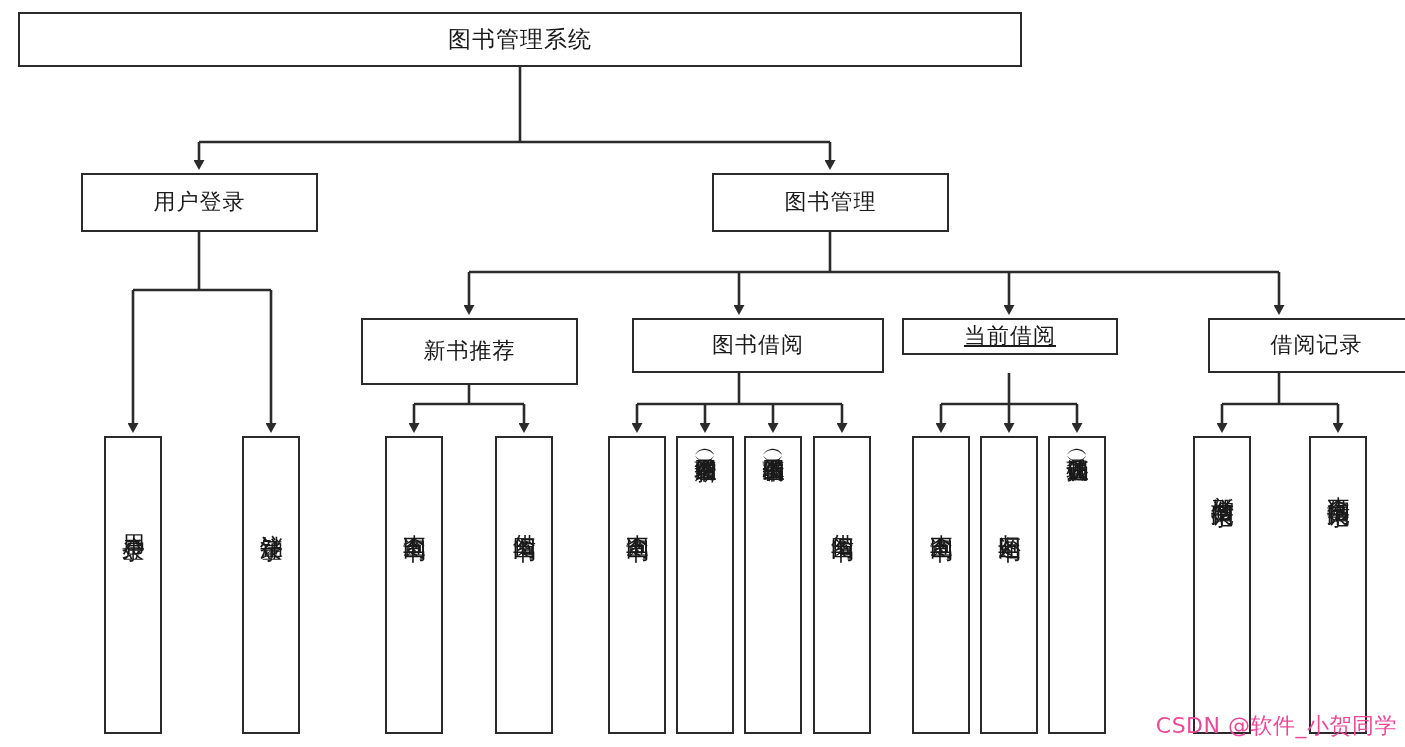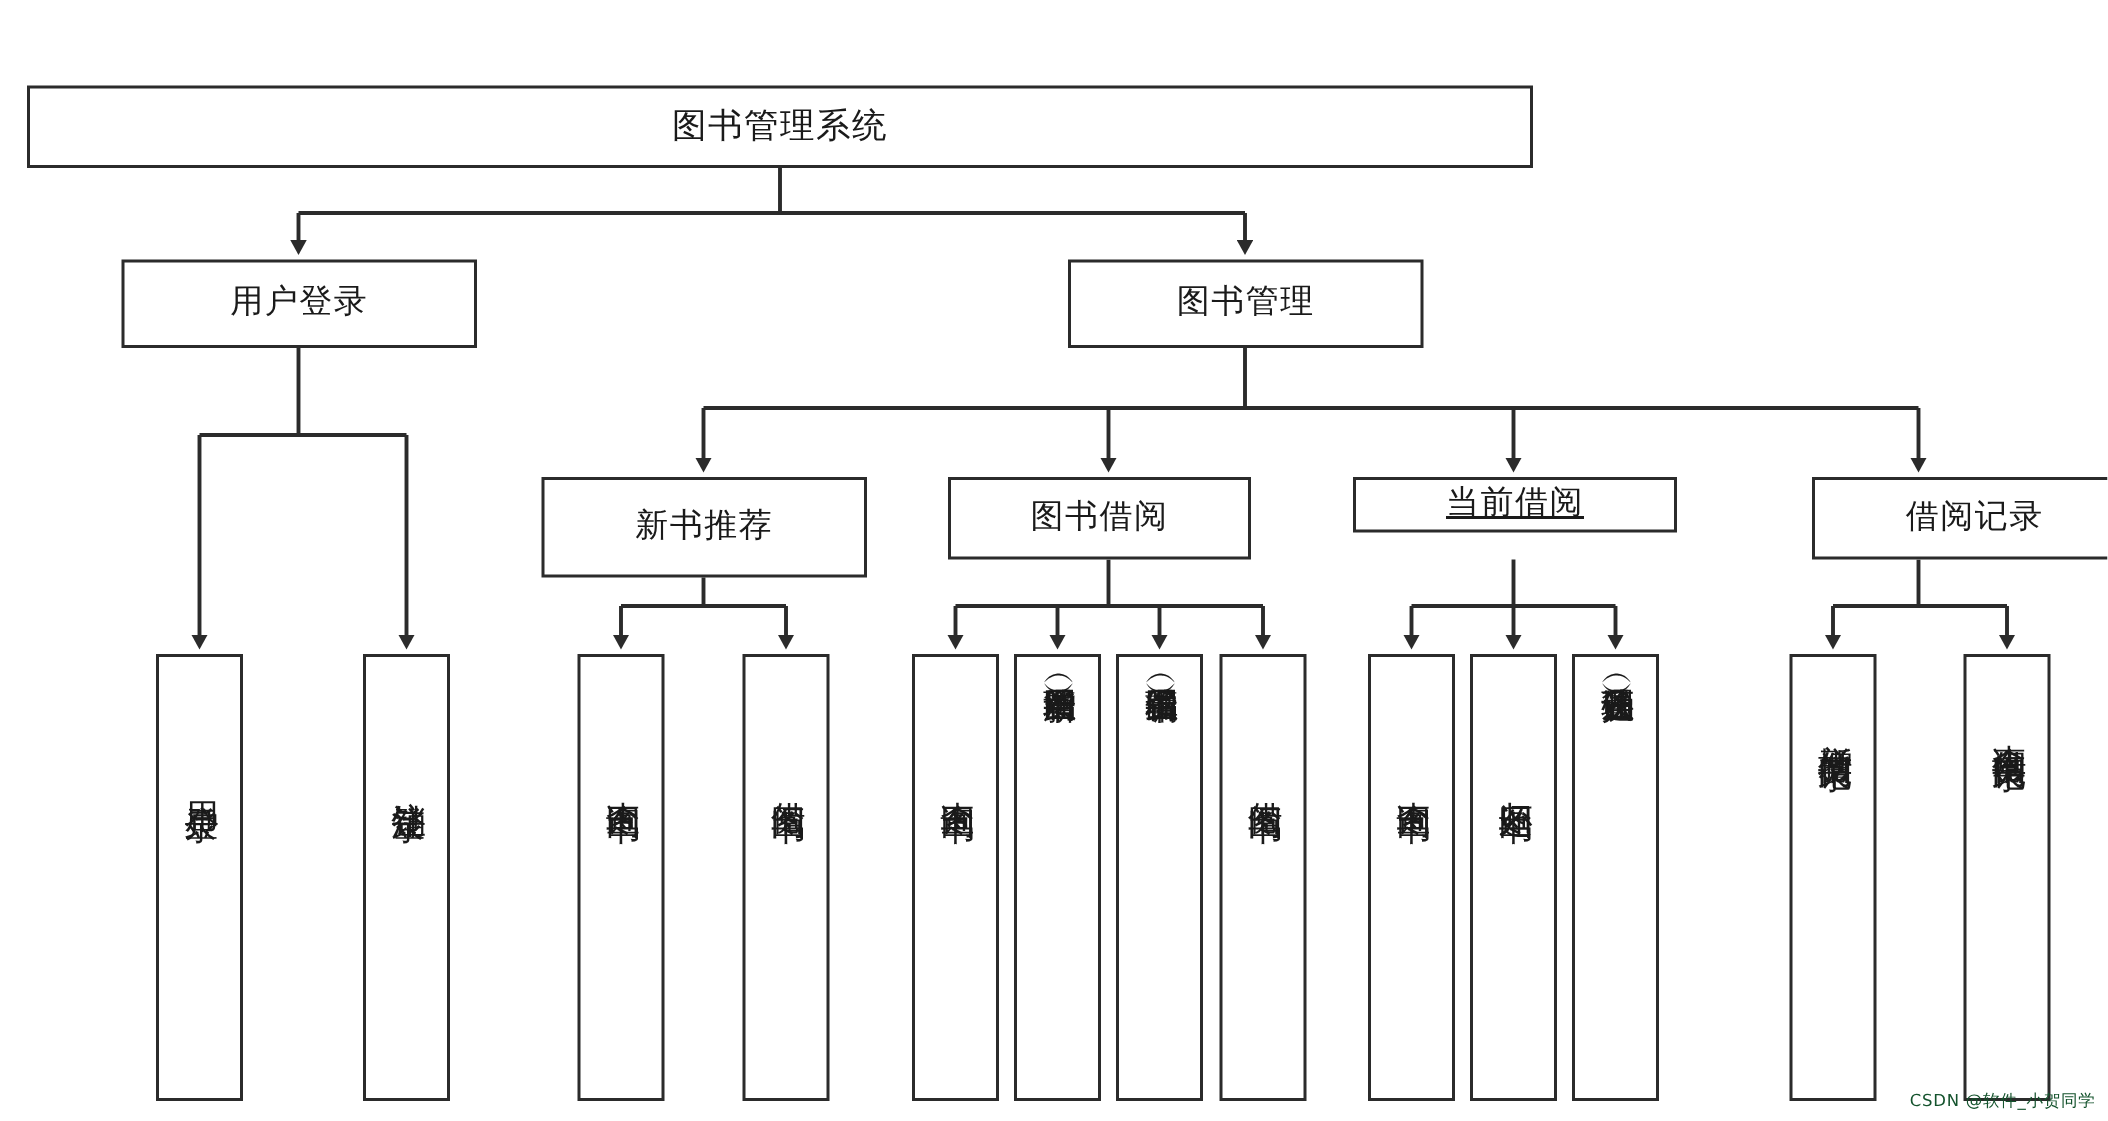--- a/index.html
+++ b/index.html
@@ -135,7 +135,7 @@
     </g>
   </svg>
 
-  <div class="node h root" style="left:18px; top:12px; width:1004px; height:55px;margin-top:45px;">
+  <div class="node h root" style="left:18px; top:12px; width:1004px; height:55px;">
     <span class="label">图书管理系统</span>
   </div>
 

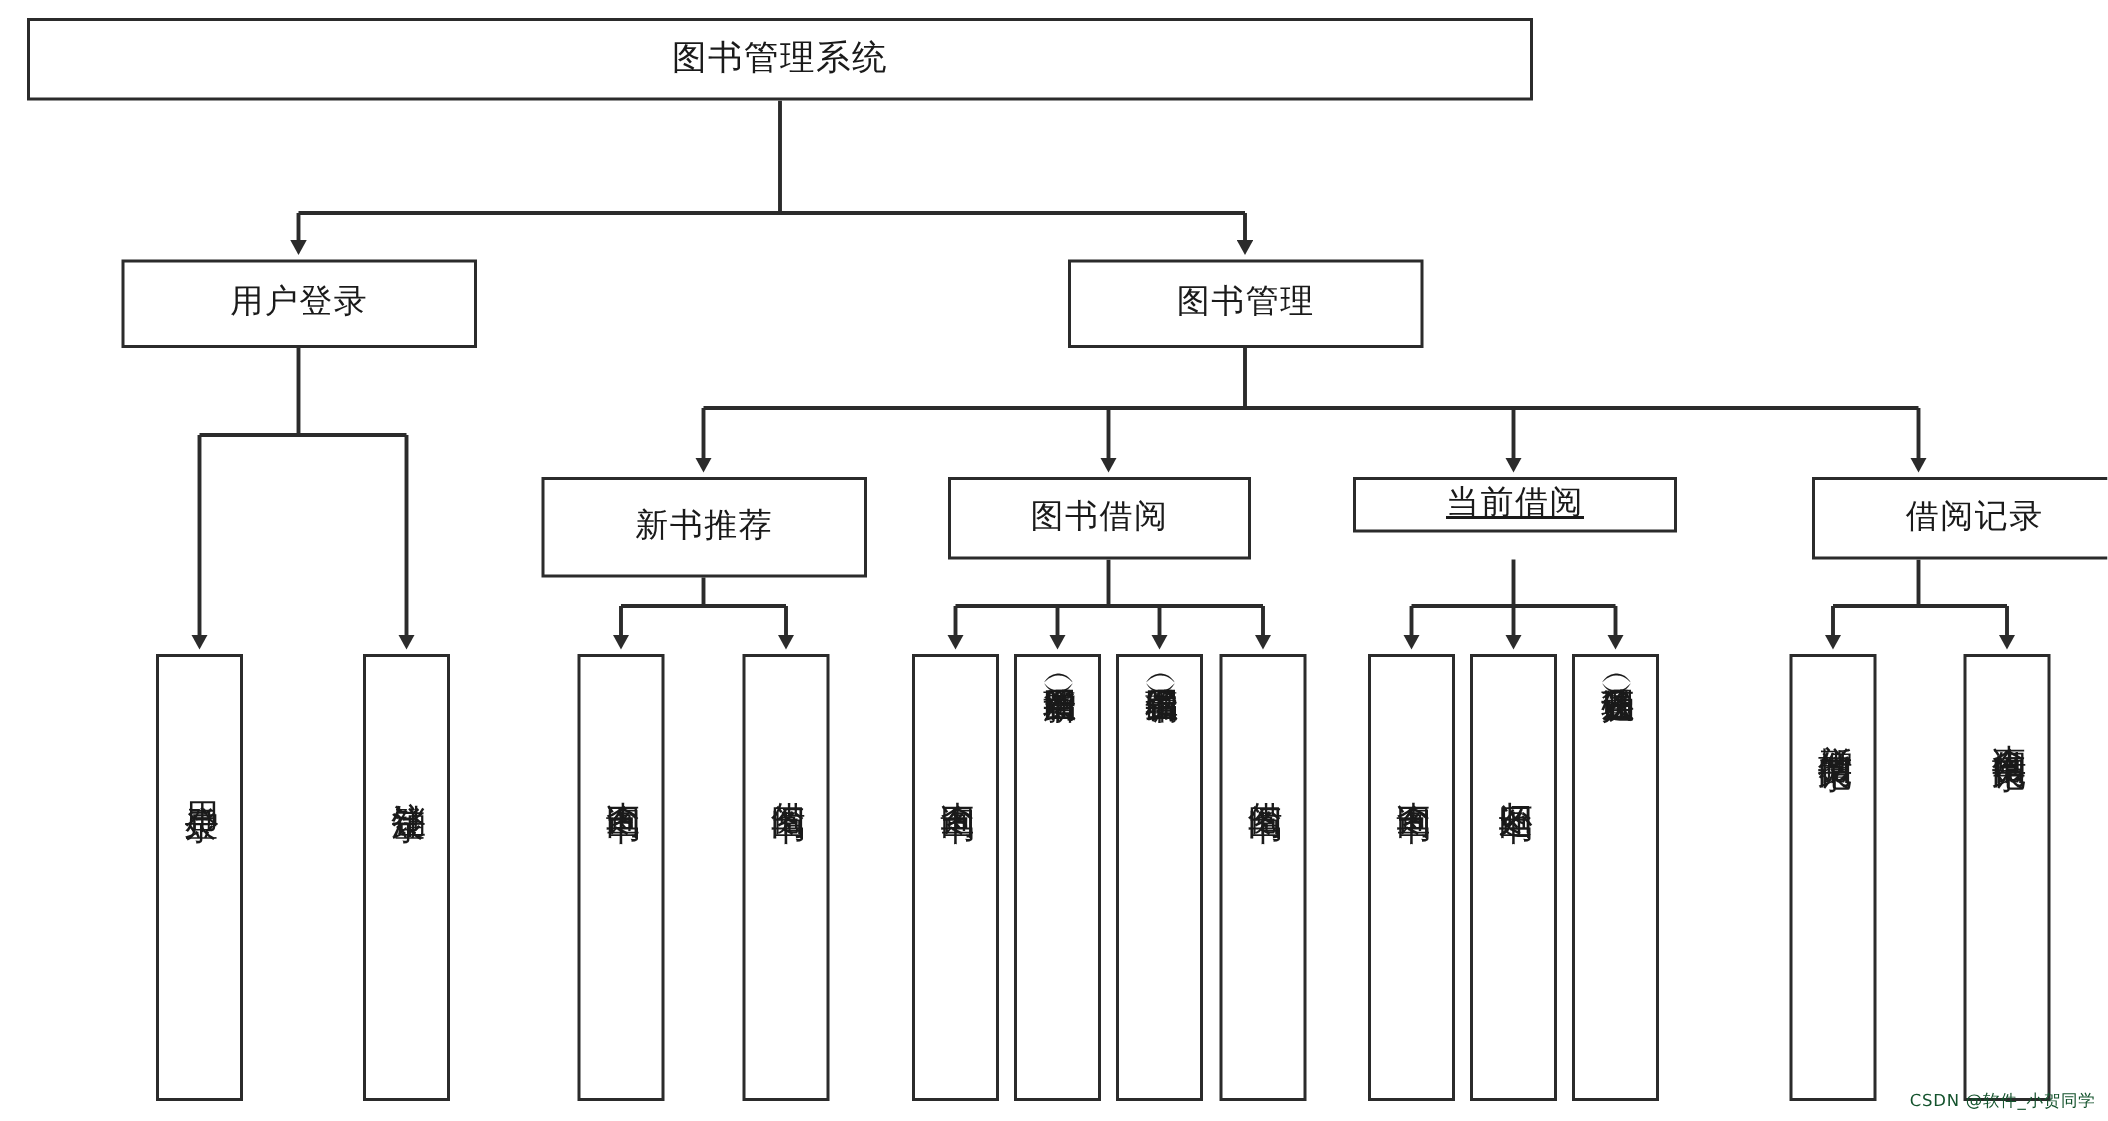--- a/index.html
+++ b/index.html
@@ -149,7 +149,7 @@
   <div class="node h" style="left:361px; top:318px; width:217px; height:67px;">
     <span class="label">新书推荐</span>
   </div>
-  <div class="node h" style="left:632px; top:318px; width:202px; height:55px;">
+  <div class="node h" style="left:632px; top:318px; width:252px; height:55px;">
     <span class="label">图书借阅</span>
   </div>
   <div class="node h" style="left:902px; top:318px; width:216px; height:37px;text-decoration:underline;">

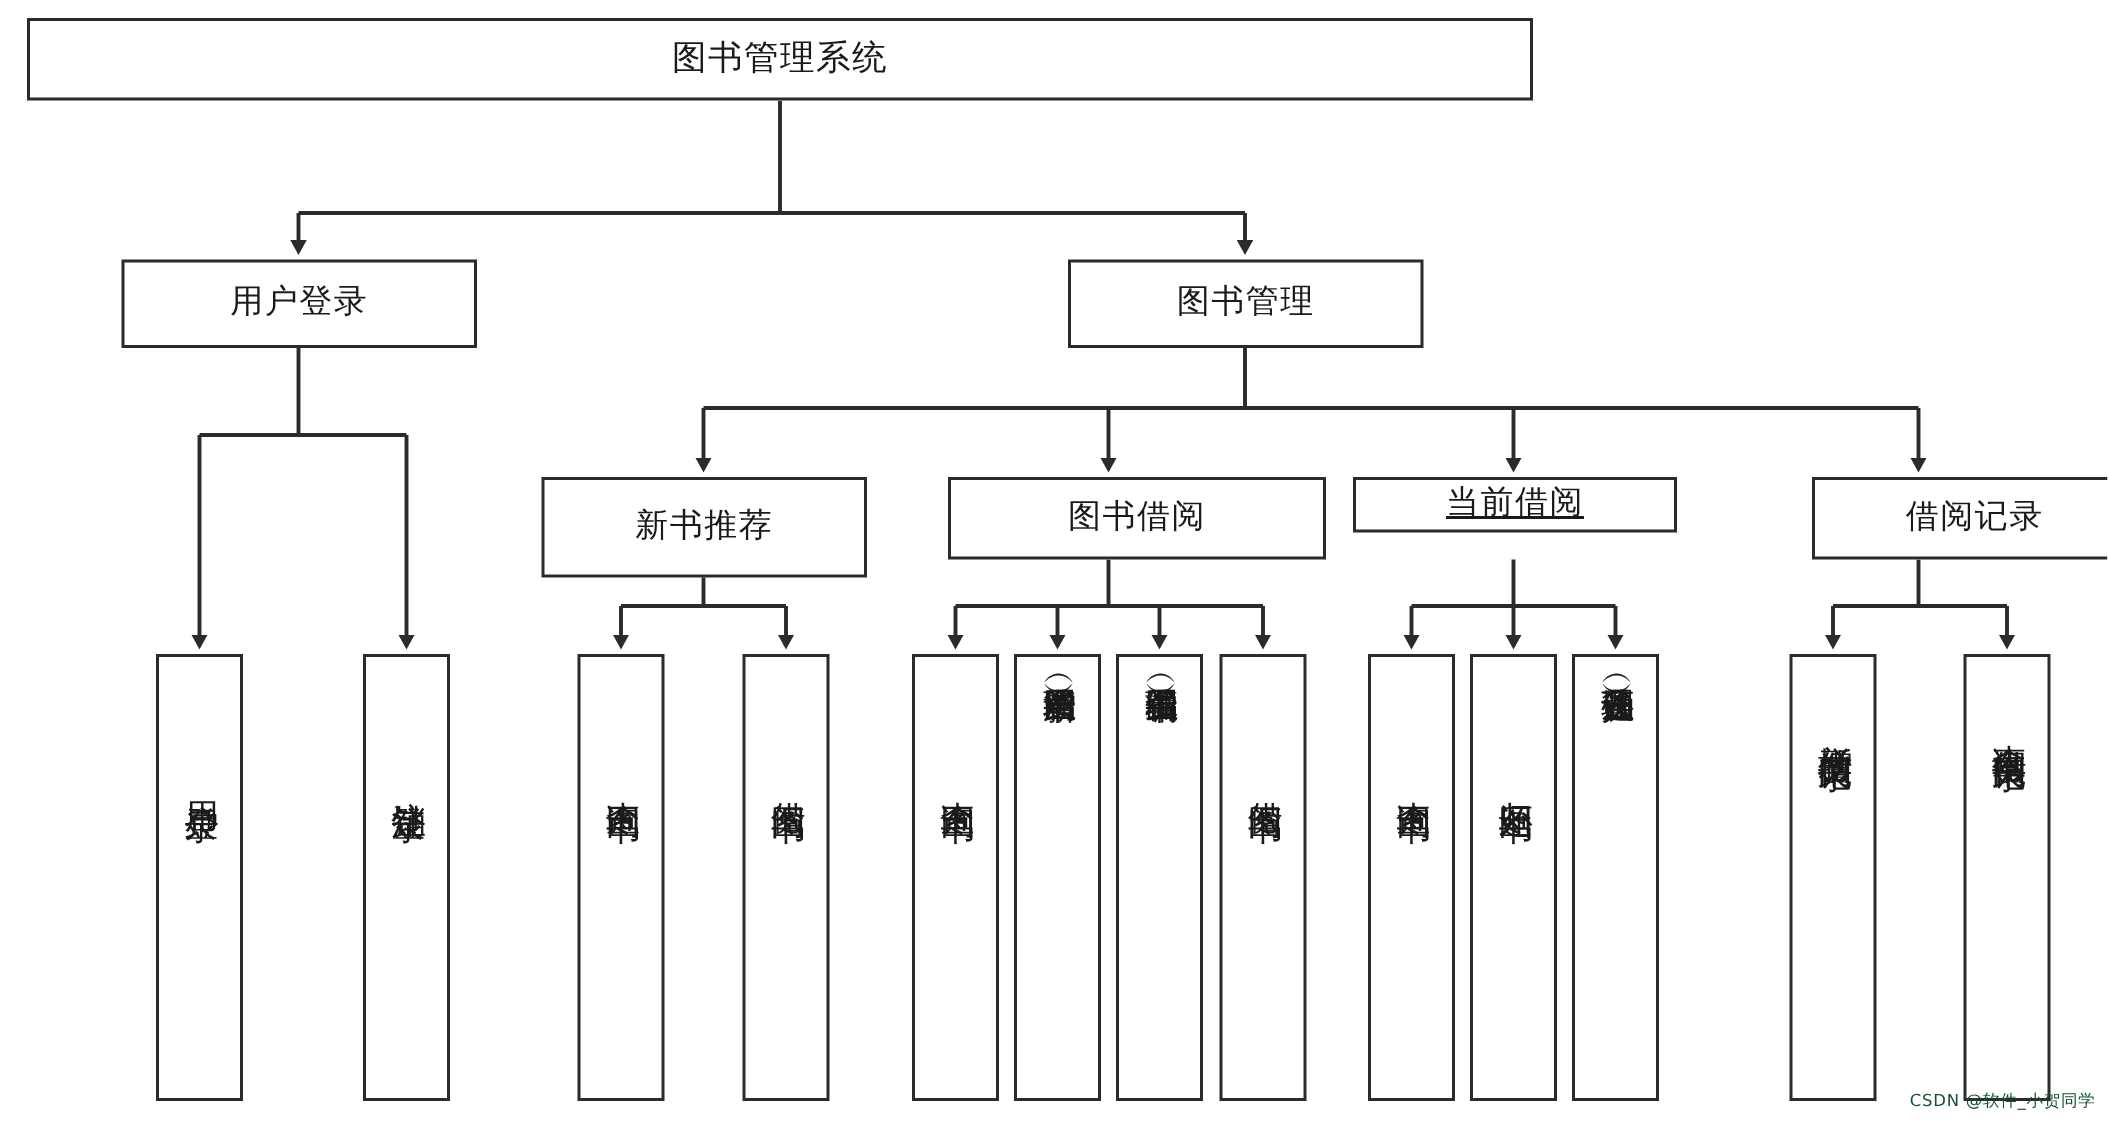--- a/index.html
+++ b/index.html
@@ -73,8 +73,8 @@
     position: absolute;
     right: 8px;
     bottom: 6px;
-    font-size: 11px;
-    color: #14532d;
+    font-size: 22px;
+    color: #ec4899;
     letter-spacing: 0.5px;
     z-index: 3;
     white-space: nowrap;

